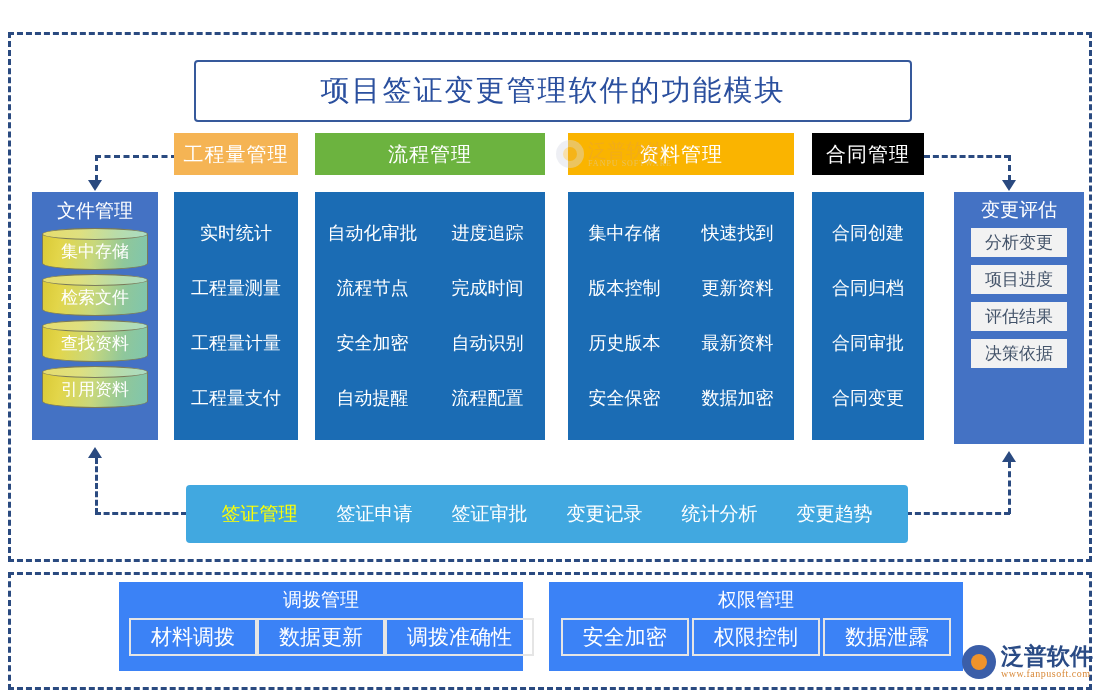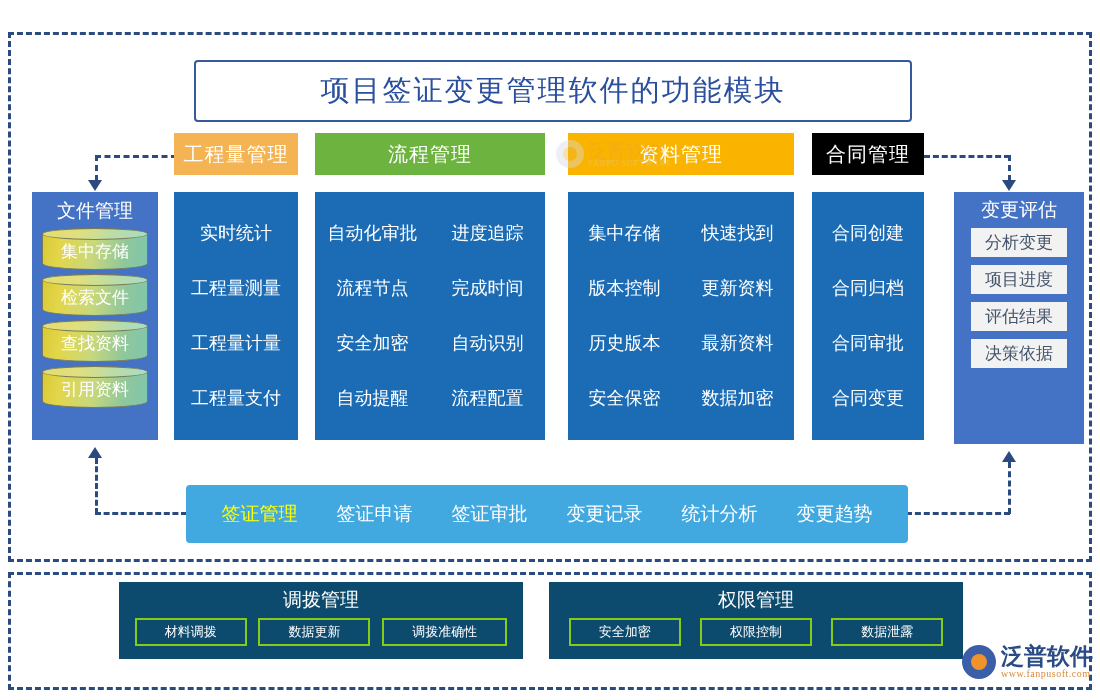--- a/index.html
+++ b/index.html
@@ -184,8 +184,8 @@
   .lower-panel {
     position: absolute;
     top: 582px;
-    height: 77px;
-    background: #0c4a6e;
+    height: 89px;
+    background: #3b82f6;
     box-sizing: border-box;
     padding-top: 5px;
   }

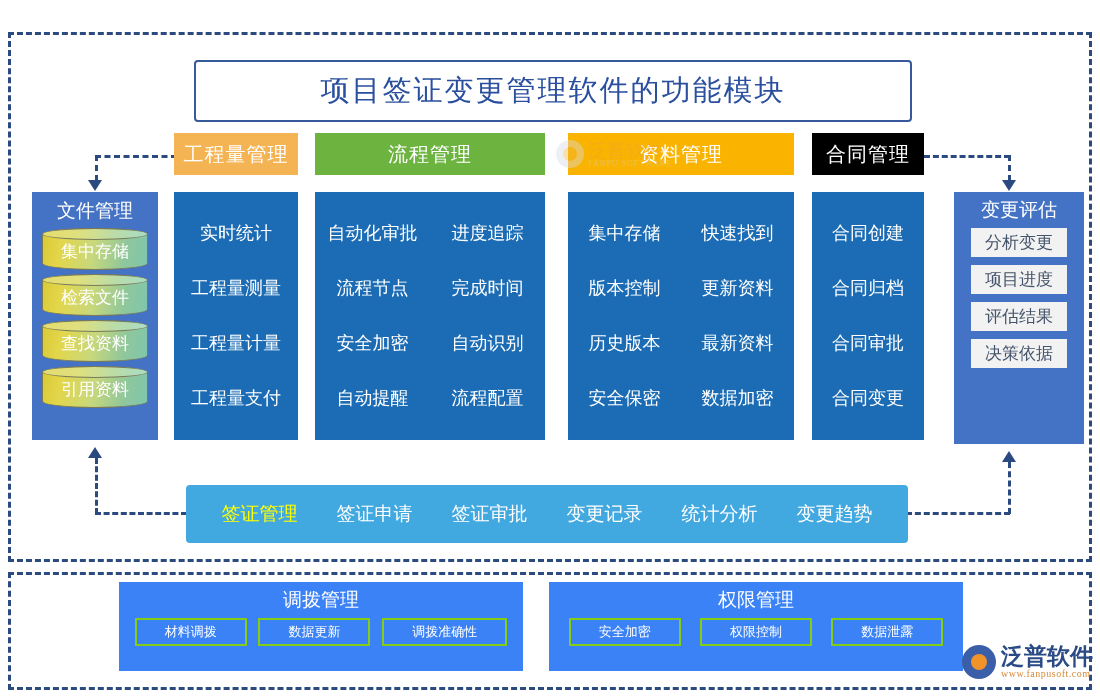--- a/index.html
+++ b/index.html
@@ -204,10 +204,10 @@
     padding: 0 10px;
   }
   .lower-chip {
-    border: 2px solid #84cc16;
-    color: #ffffff;
-    font-size: 13px;
-    padding: 3px 28px;
+    border: 2px solid #e5e5e5;
+    color: #ffffff;
+    font-size: 21px;
+    padding: 3px 20px;
     white-space: nowrap;
     box-sizing: border-box;
   }

